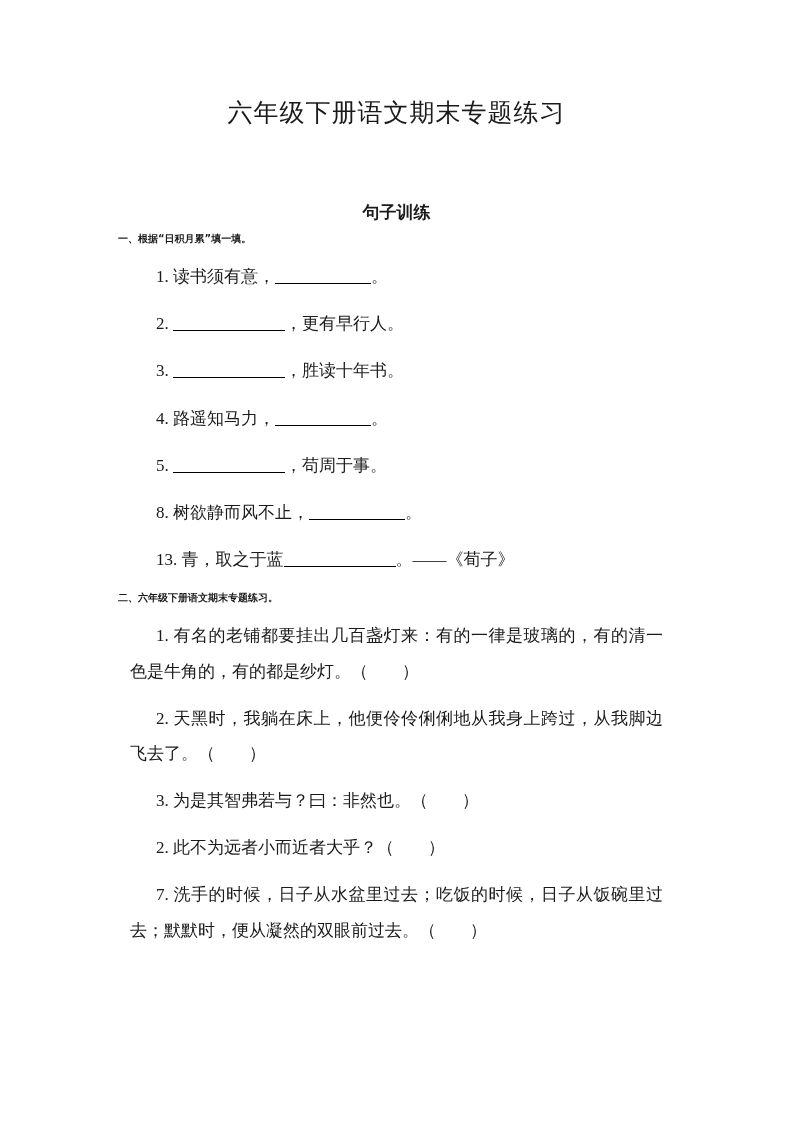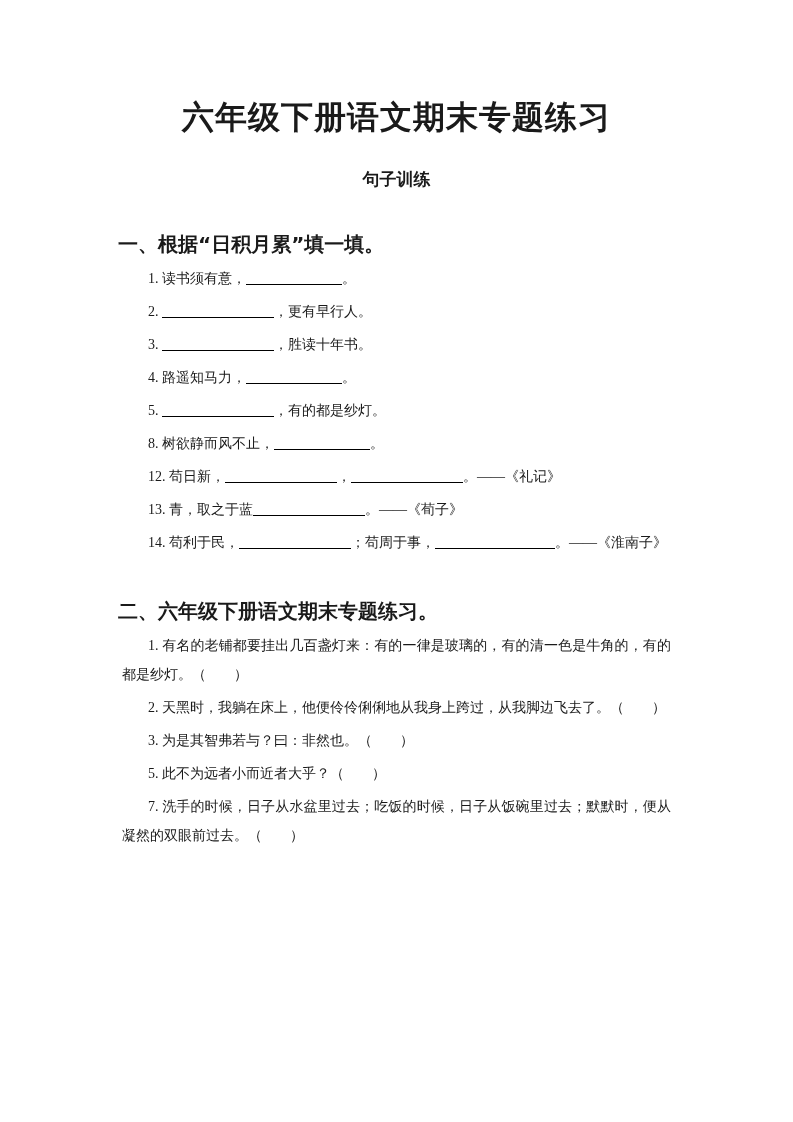--- a/index.html
+++ b/index.html
@@ -24,8 +24,8 @@
   }
   .doc-title {
     text-align: center;
-    font-size: 32px;
-    font-weight: bold;
+    font-size: 25px;
+    font-weight: normal;
     letter-spacing: 1px;
     margin-top: 96px;
     margin-bottom: 0;

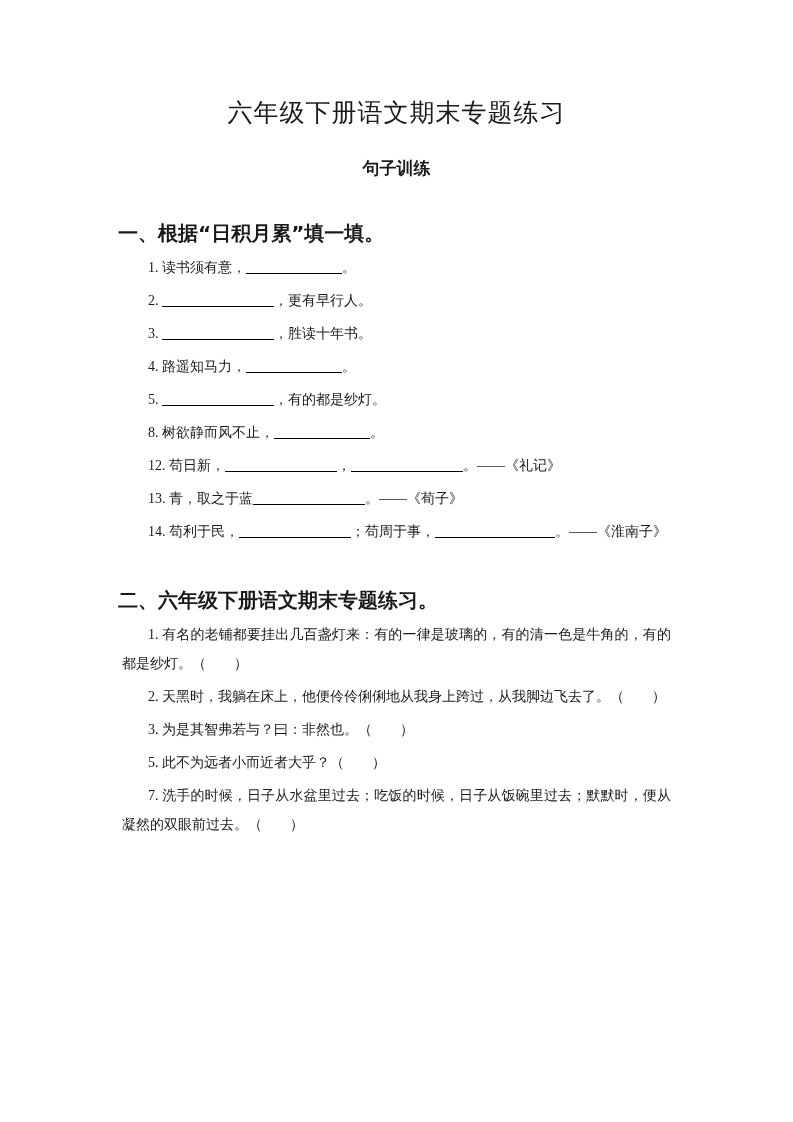--- a/index.html
+++ b/index.html
@@ -35,7 +35,7 @@
     text-align: center;
     font-size: 17px;
     font-weight: bold;
-    margin-top: 28px;
+    margin-top: 72px;
     margin-bottom: 0;
     font-family: "Liberation Serif", "DejaVu Serif", serif;
   }

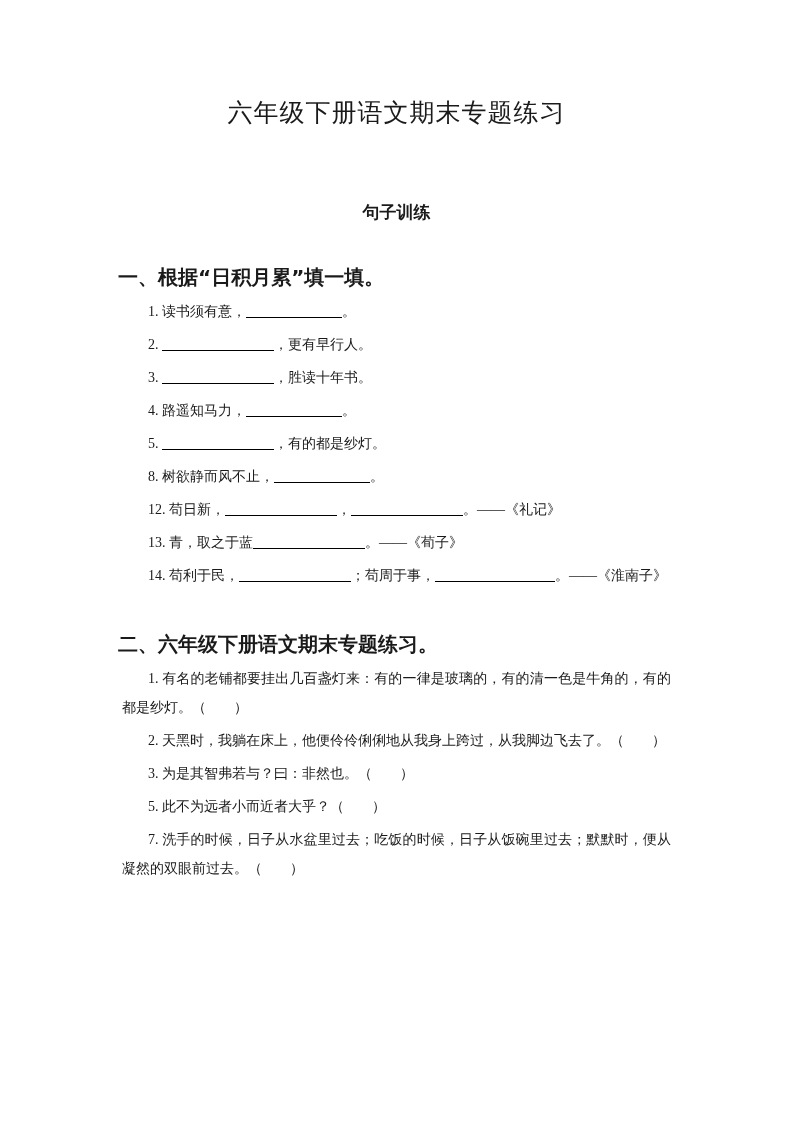--- a/index.html
+++ b/index.html
@@ -40,9 +40,9 @@
     font-family: "Liberation Serif", "DejaVu Serif", serif;
   }
   .section-heading {
-    font-size: 20px;
+    font-size: 10px;
     font-weight: bold;
-    margin-top: 36px;
+    margin-top: 6px;
     margin-bottom: 2px;
     line-height: 1.7;
     font-family: "DejaVu Sans", "Liberation Sans", sans-serif;

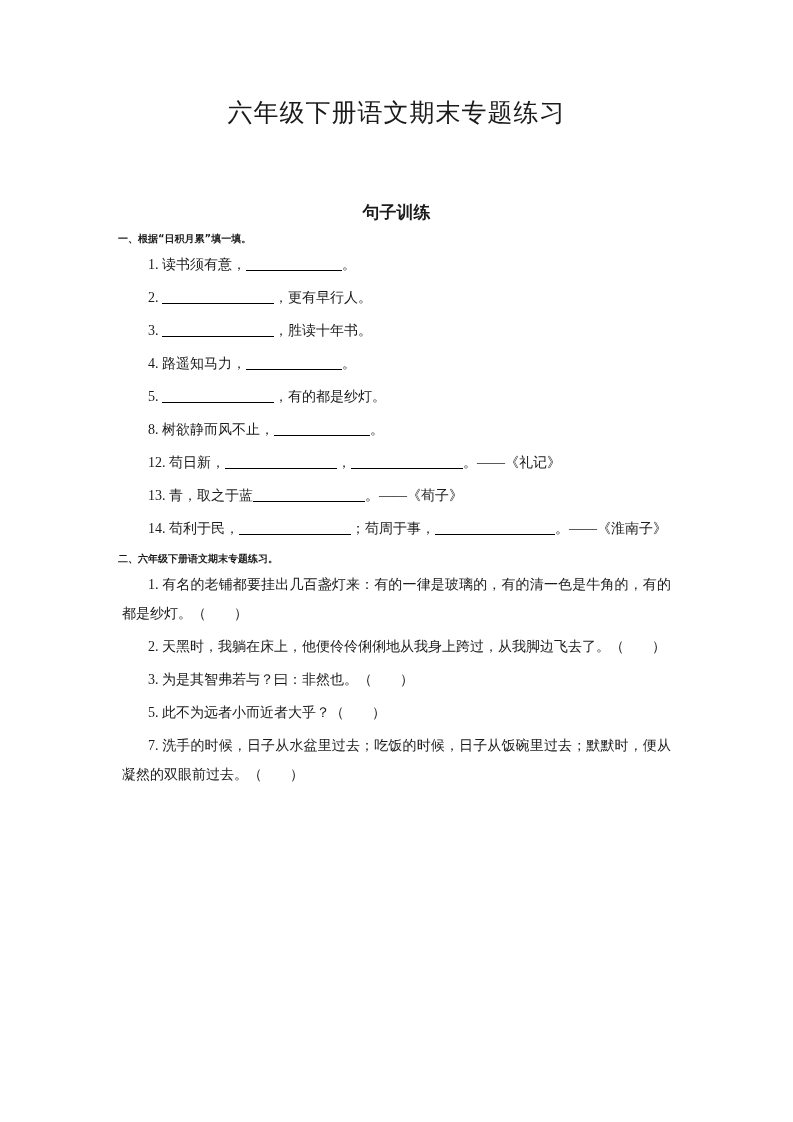--- a/index.html
+++ b/index.html
@@ -53,10 +53,10 @@
     list-style: none;
   }
   .q-item {
-    font-size: 14px;
+    font-size: 17px;
     line-height: 2.07;
     text-indent: 26px;
-    margin: 4px;
+    margin: 12px;
     text-align: justify;
   }
   .q-item.wrap {

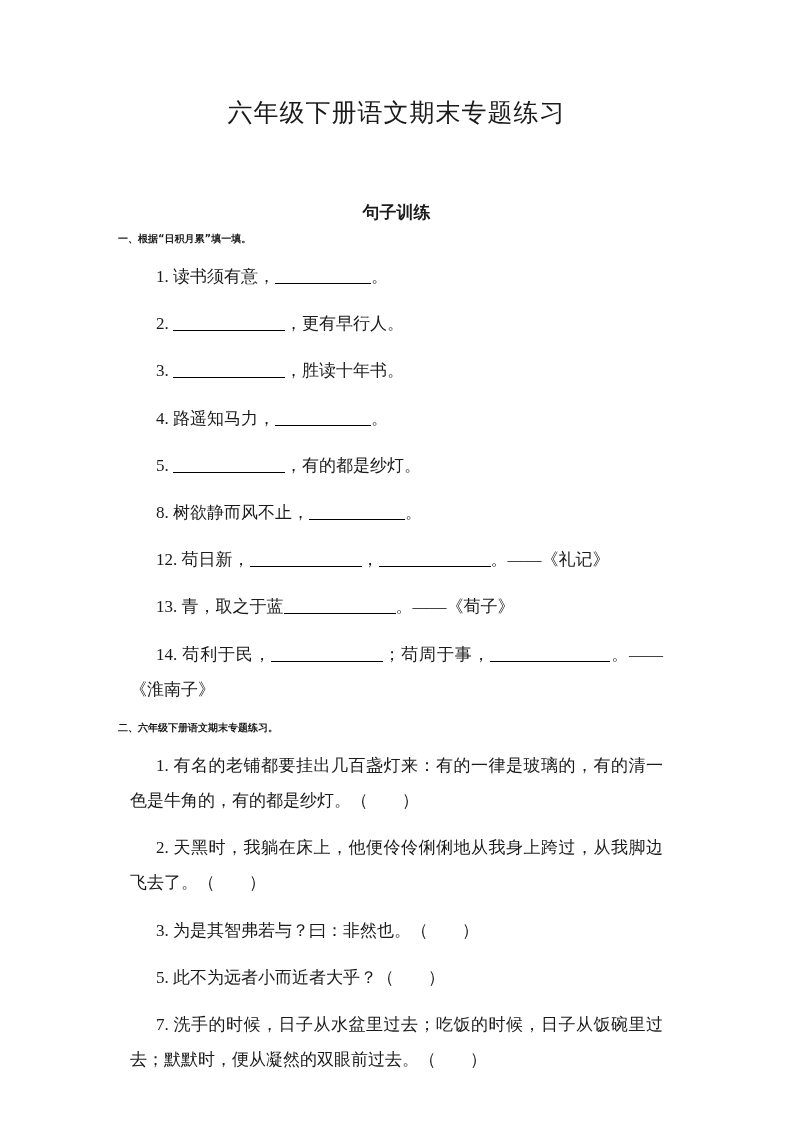--- a/index.html
+++ b/index.html
@@ -92,7 +92,7 @@
 
       <p class="q-item"><span>4. 路遥知马力，</span><span class="blank b-md"></span><span>。</span></p>
 
-      <p class="q-item"><span>5. </span><span class="blank b-lg"></span><span>，有的都是纱灯。</span></p>
+      <p class="q-item"><span>5. </span><span class="blank b-lg"></span><span>，苟周于事。</span></p>
 
 
 

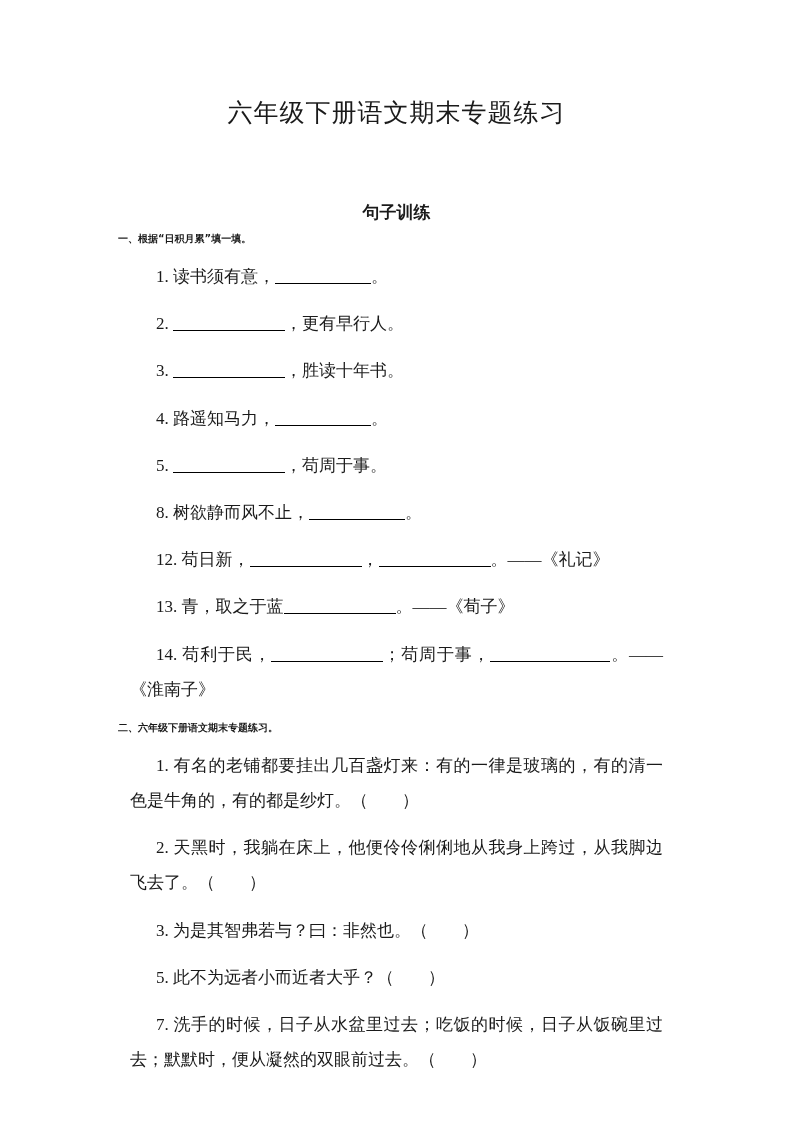--- a/index.html
+++ b/index.html
@@ -101,7 +101,6 @@
 
 
 
-      <p class="q-item"><span>12. 苟日新，</span><span class="blank b-lg"></span><span>，</span><span class="blank b-lg"></span><span>。——《礼记》</span></p>
 
       <p class="q-item"><span>13. 青，取之于蓝</span><span class="blank b-lg"></span><span>。——《荀子》</span></p>
 

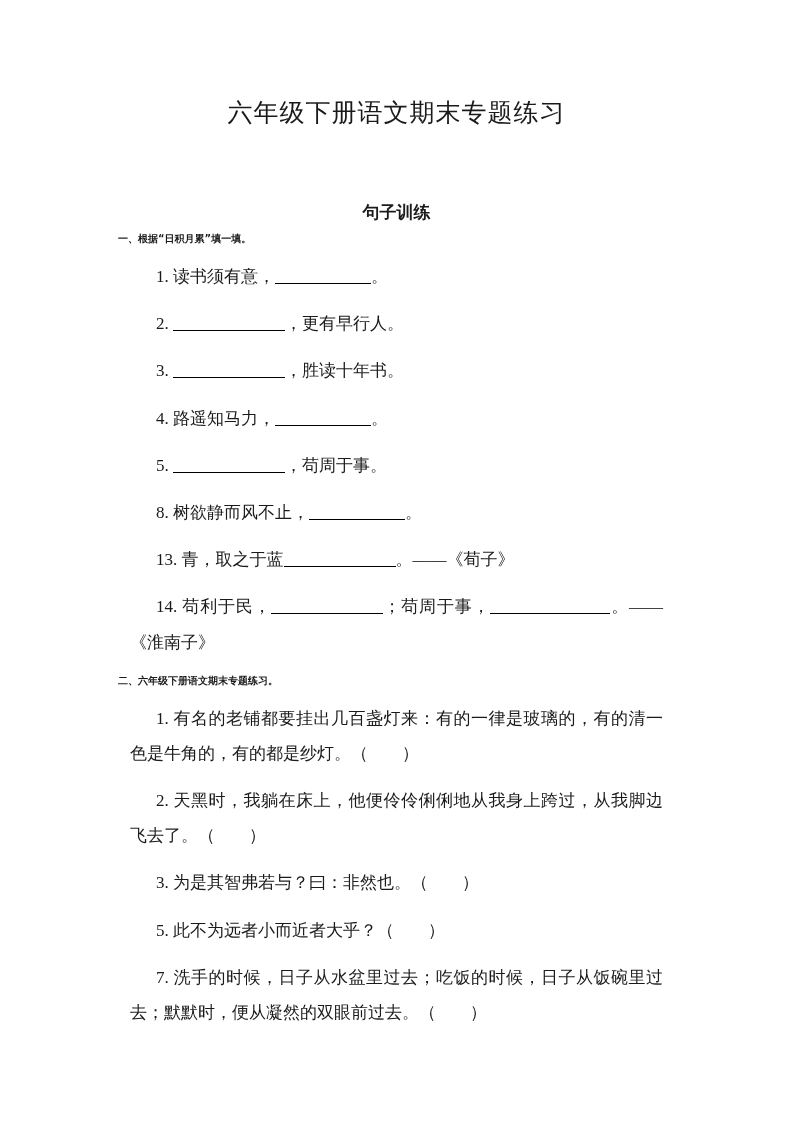--- a/index.html
+++ b/index.html
@@ -104,7 +104,6 @@
 
       <p class="q-item"><span>13. 青，取之于蓝</span><span class="blank b-lg"></span><span>。——《荀子》</span></p>
 
-      <p class="q-item wrap"><span>14. 苟利于民，</span><span class="blank b-lg"></span><span>；苟周于事，</span><span class="blank b-xl"></span><span>。——《淮南子》</span></p>
 
     </div>
   </div>

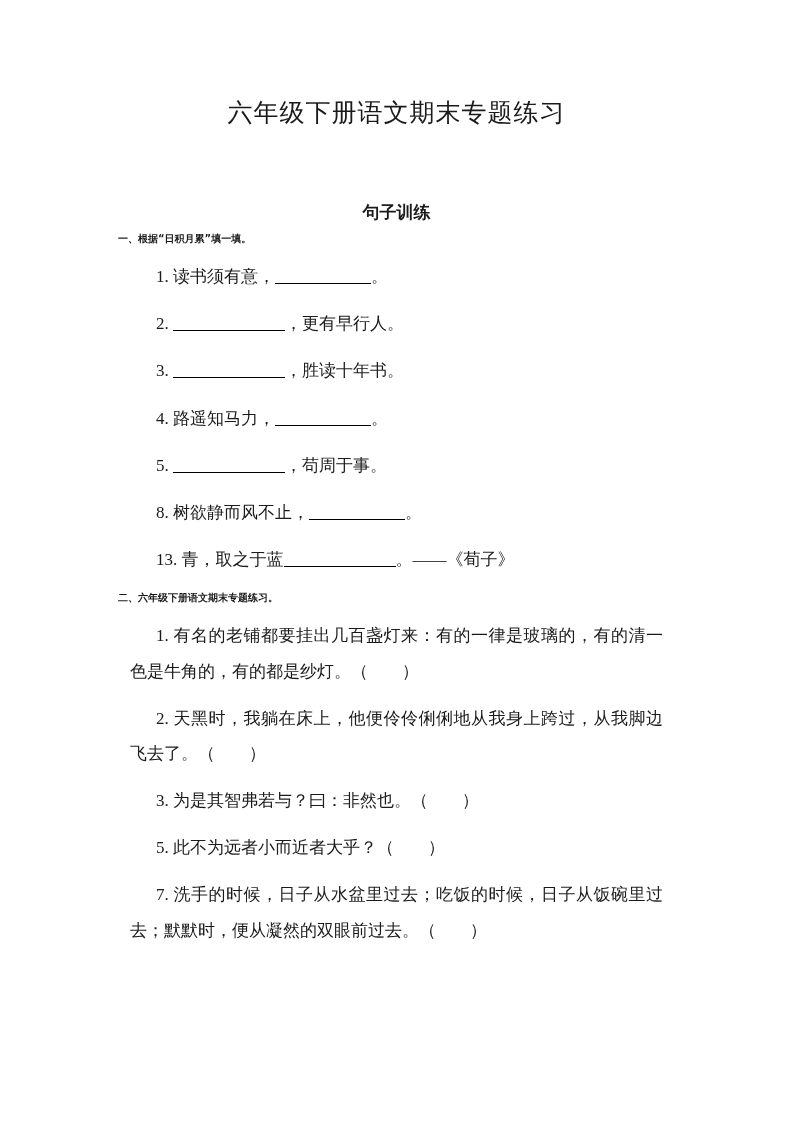--- a/index.html
+++ b/index.html
@@ -114,7 +114,7 @@
       <p class="q-item">1. 有名的老铺都要挂出几百盏灯来：有的一律是玻璃的，有的清一色是牛角的，有的都是纱灯。（　　）</p>
       <p class="q-item">2. 天黑时，我躺在床上，他便伶伶俐俐地从我身上跨过，从我脚边飞去了。（　　）</p>
       <p class="q-item">3. 为是其智弗若与？曰：非然也。（　　）</p>
-      <p class="q-item">5. 此不为远者小而近者大乎？（　　）</p>
+      <p class="q-item">2. 此不为远者小而近者大乎？（　　）</p>
       <p class="q-item">7. 洗手的时候，日子从水盆里过去；吃饭的时候，日子从饭碗里过去；默默时，便从凝然的双眼前过去。（　　）</p>
     </div>
   </div>

